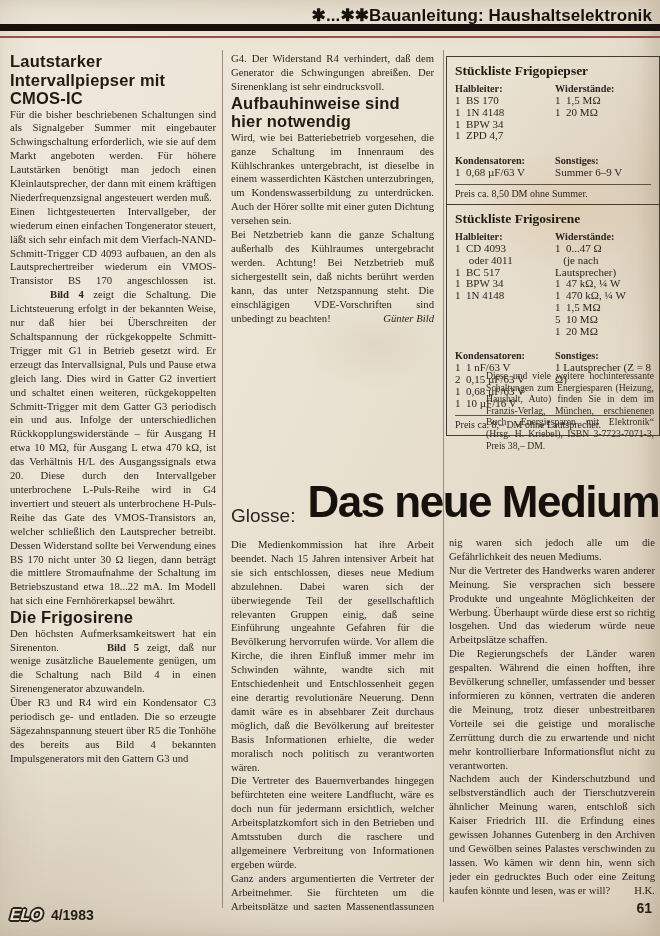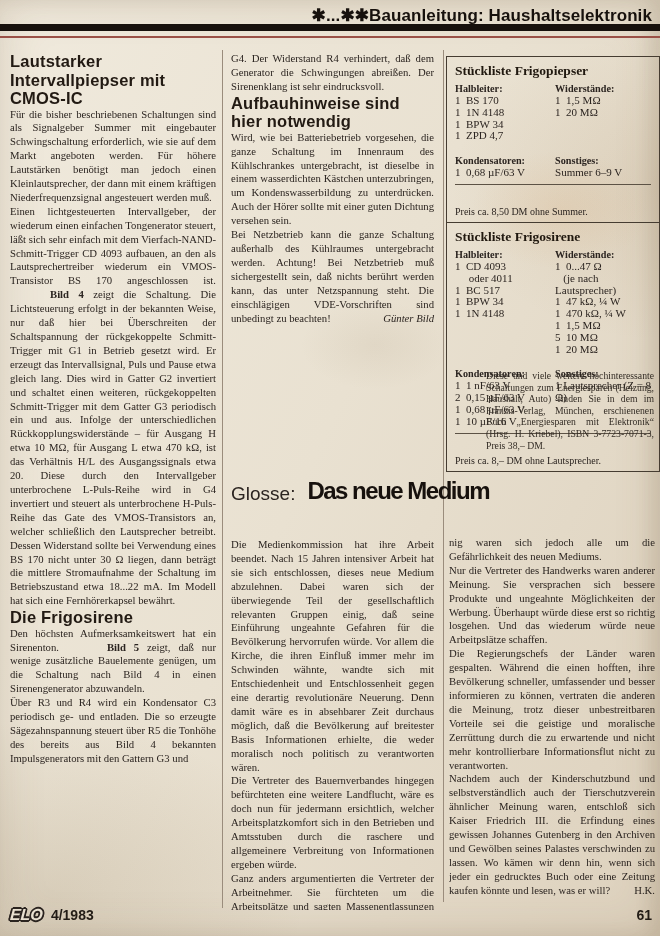--- a/index.html
+++ b/index.html
@@ -54,7 +54,7 @@
   .pl-label{font-weight:700;font-size:10.2px;line-height:13px;}
   .pl-item{font-size:11px;line-height:11.8px;white-space:pre-wrap;}
   .prow2{margin-top:12px;}
-  .preis{border-top:1px solid #5c5245;margin-top:5px;padding-top:21px;font-size:10px;}
+  .preis{border-top:1px solid #5c5245;margin-top:5px;padding-top:3px;font-size:10px;}
 
   .book-note{position:absolute;left:446px;top:370px;width:168px;font-size:9.7px;line-height:11.6px;
     text-align:justify;hyphens:auto;color:#332c25;padding-left:40px;}

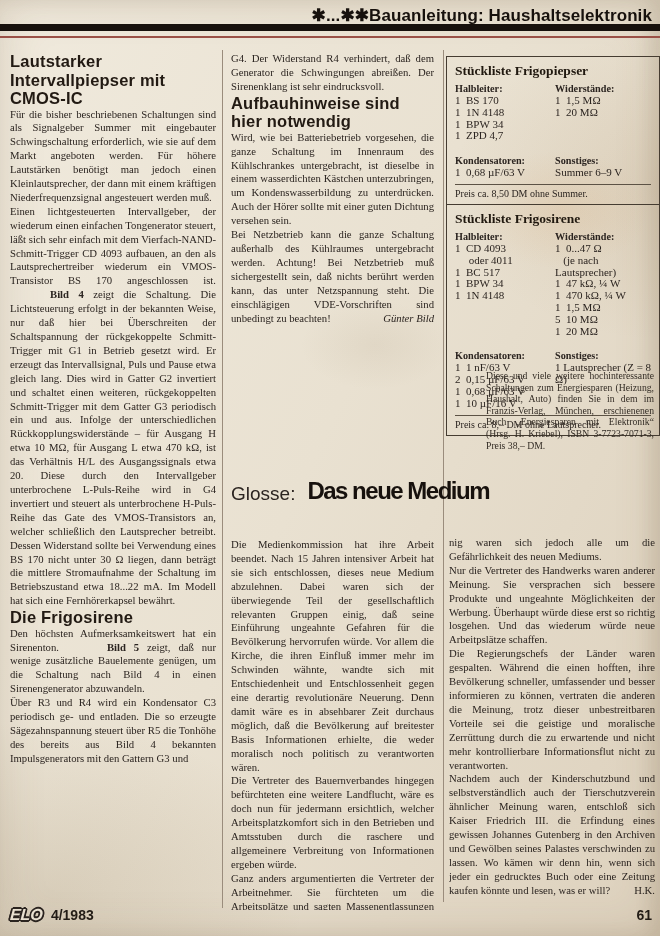--- a/index.html
+++ b/index.html
@@ -43,7 +43,7 @@
 
   .glosse-head{position:absolute;left:231px;top:477px;width:427px;display:flex;align-items:flex-end;gap:12px;}
   .glosse-label{font-family:"Liberation Sans",sans-serif;font-size:19px;color:#2b2420;}
-  .glosse-title{font-family:"Liberation Sans",sans-serif;font-weight:800;font-size:24px;
+  .glosse-title{font-family:"Liberation Sans",sans-serif;font-weight:800;font-size:44px;
     letter-spacing:-1.5px;color:#17110d;white-space:nowrap;}
 
   .parts{position:absolute;left:446px;top:56px;width:212px;border:1.5px solid #453c31;}

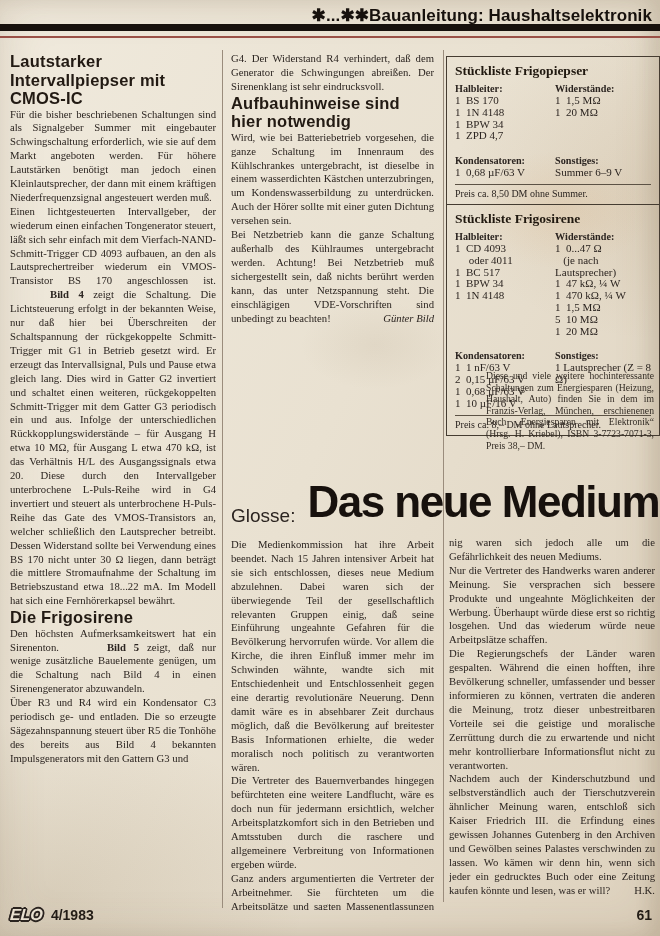--- a/index.html
+++ b/index.html
@@ -66,7 +66,7 @@
       1.4px 1.4px 0 #2b2420,0 -1.6px 0 #2b2420,0 1.6px 0 #2b2420,-1.6px 0 0 #2b2420,1.6px 0 0 #2b2420;}
   .issue{font-family:"Liberation Sans",sans-serif;font-weight:700;font-size:14px;color:#221c16;}
   .page-num{position:absolute;right:8px;top:900px;font-family:"Liberation Sans",sans-serif;
-    font-weight:700;font-size:14px;color:#221c16;margin-top:7px;}
+    font-weight:700;font-size:14px;color:#221c16;}
 </style>
 </head>
 <body>

